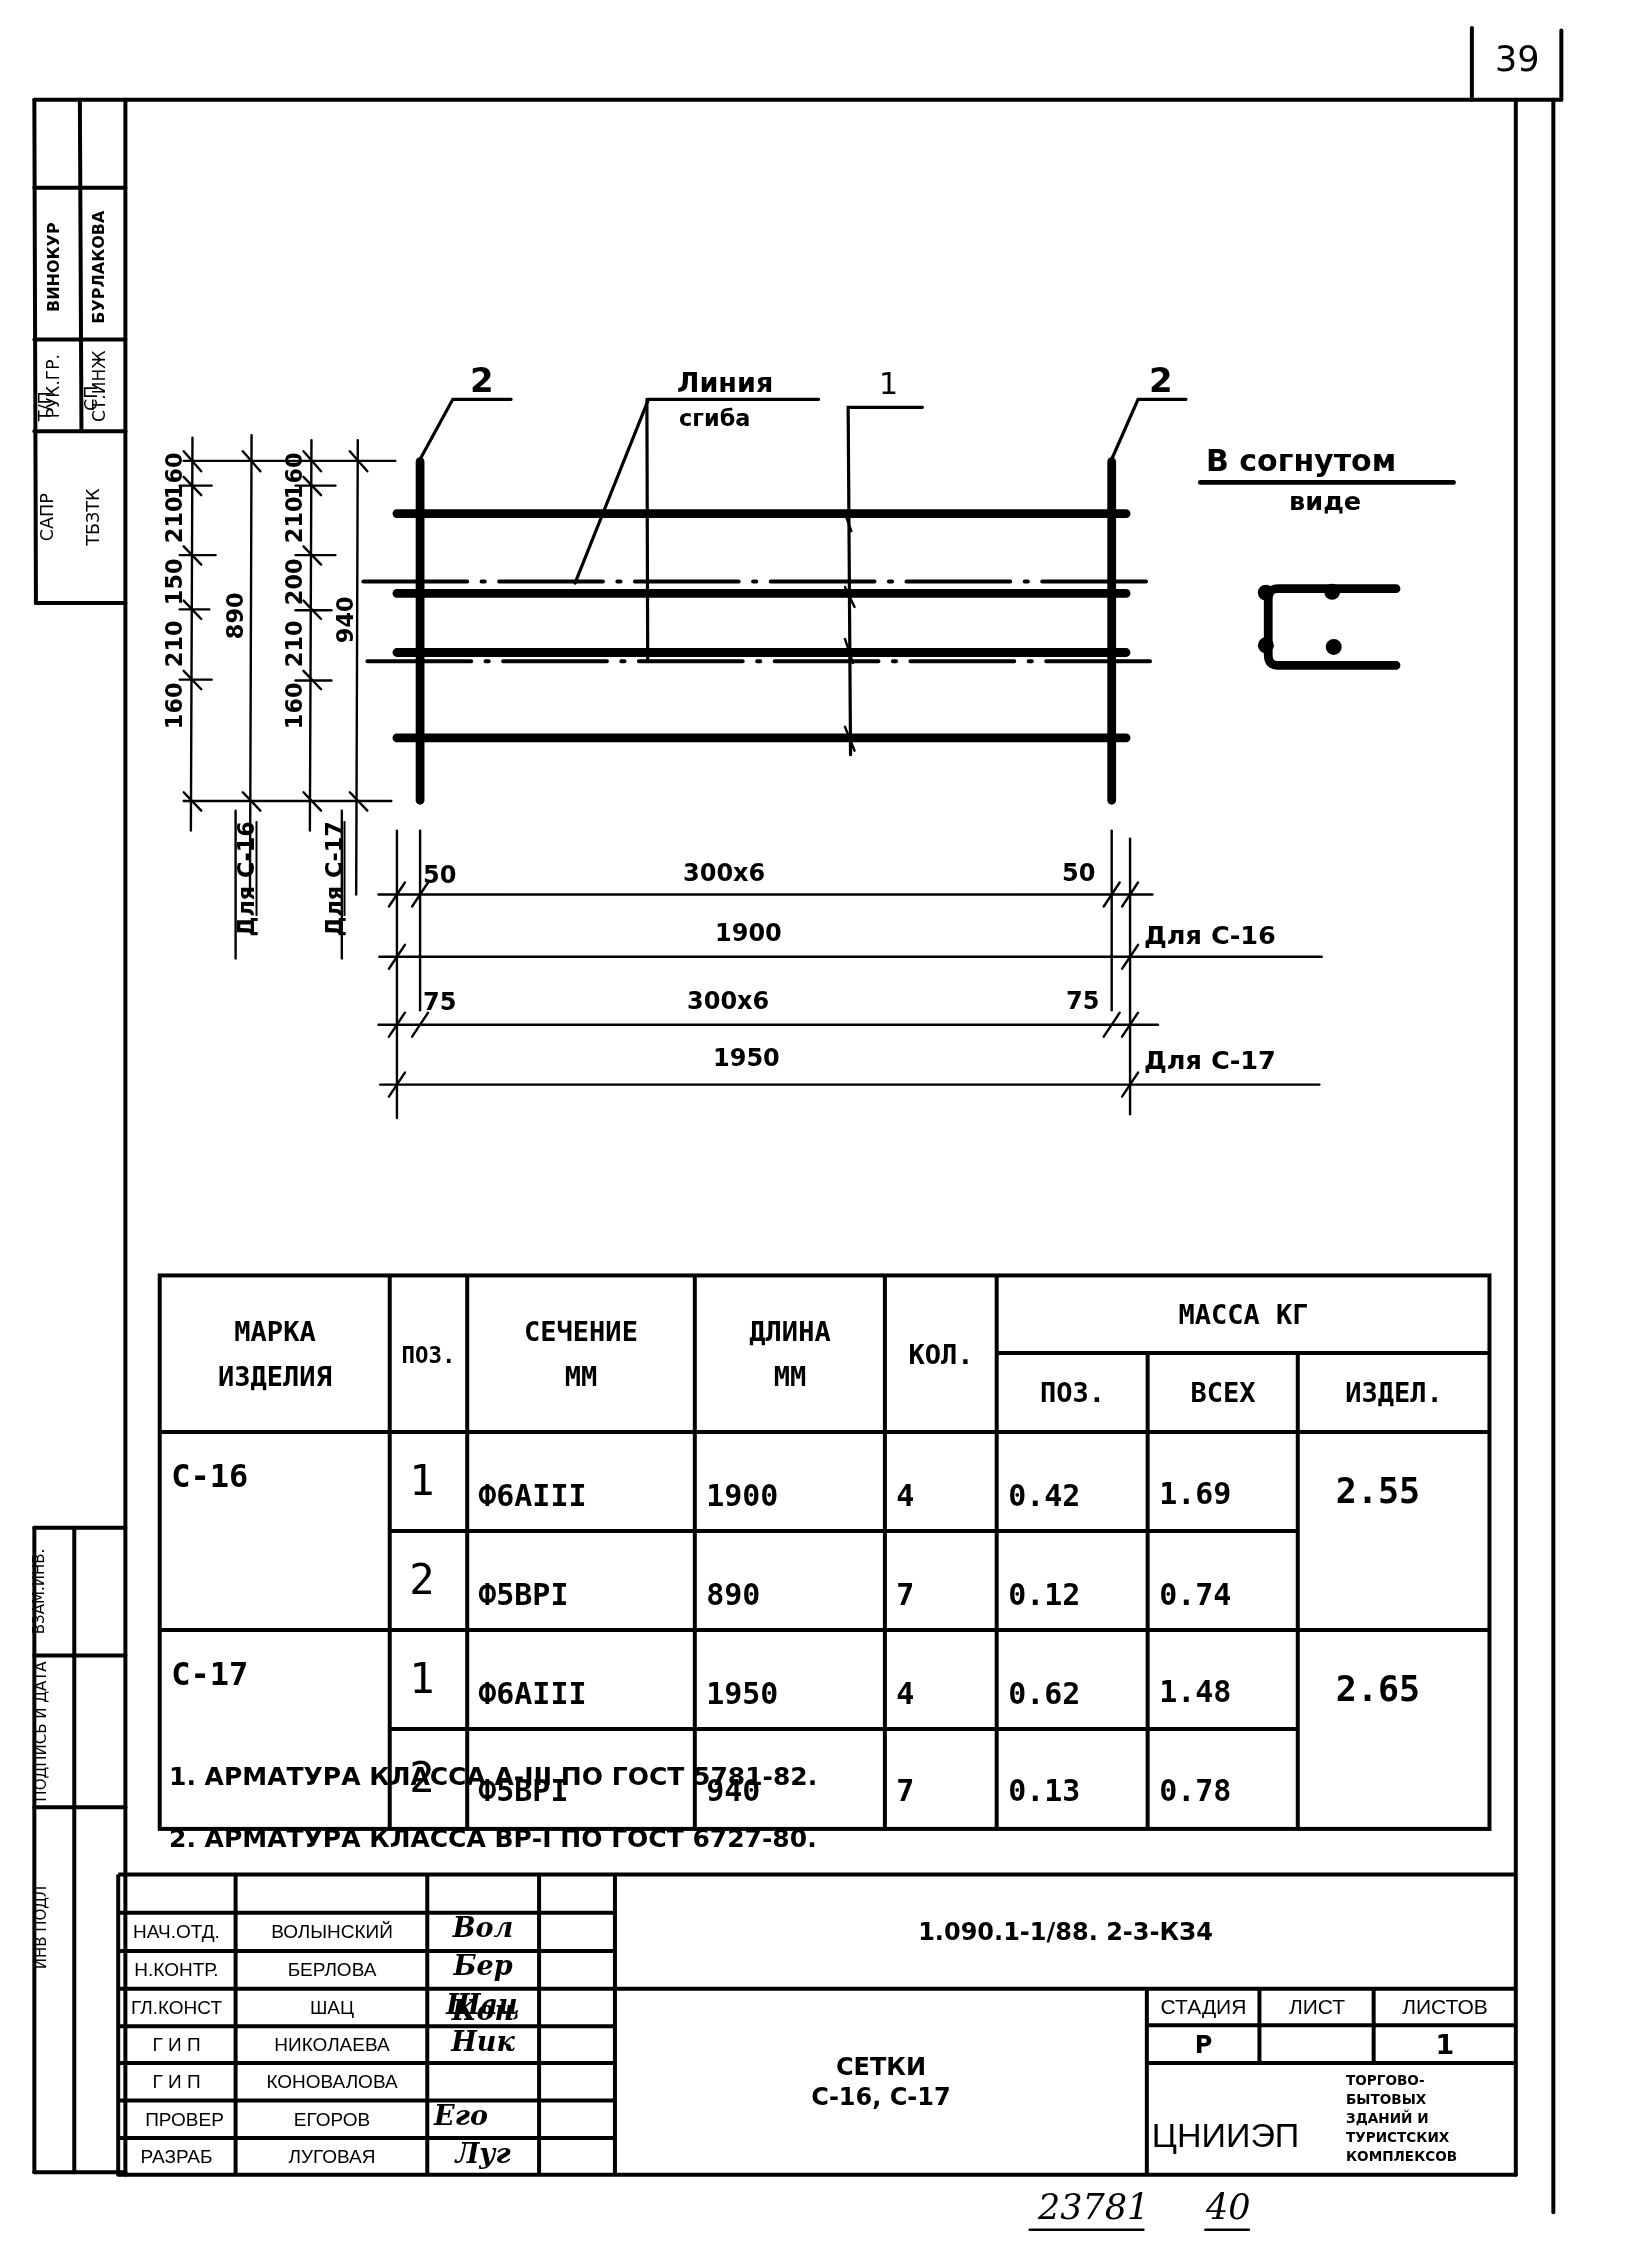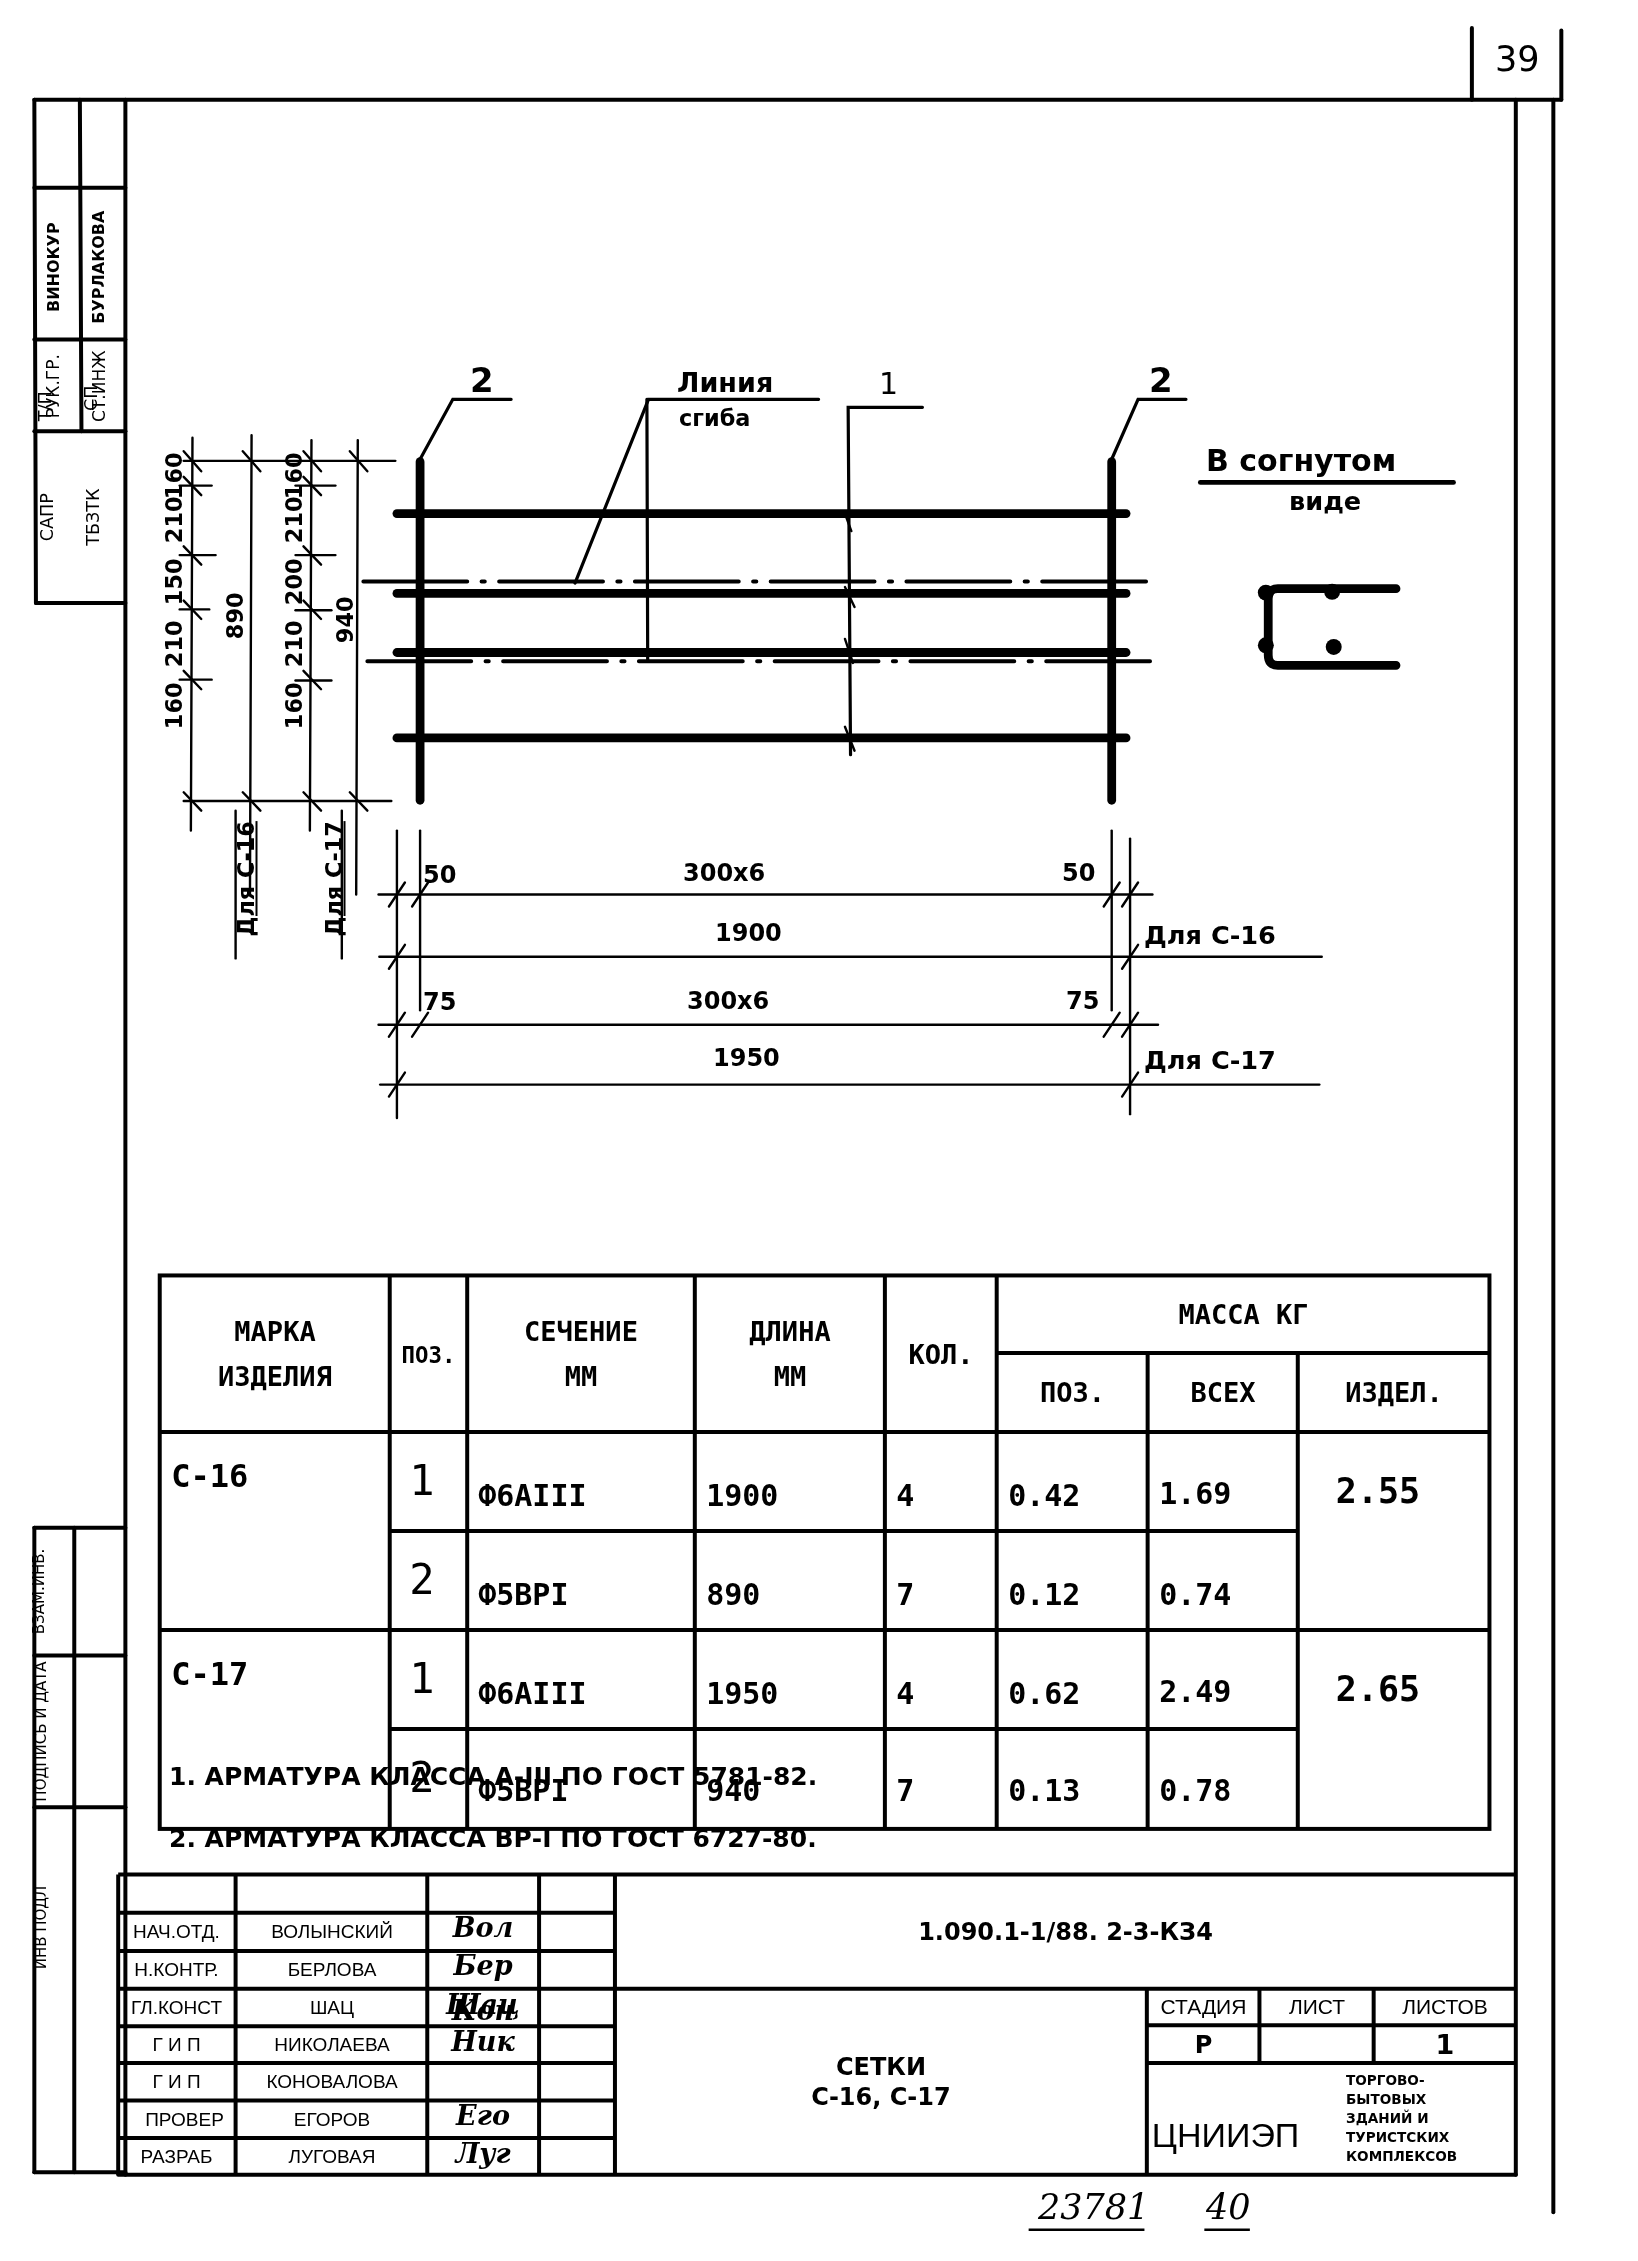--- a/index.html
+++ b/index.html
@@ -314,7 +314,7 @@
     <div class="cell mono left" style="left:695px;top:1644px;width:190px;height:99px;font-size:30px;">1950</div>
     <div class="cell mono left" style="left:885px;top:1644px;width:112px;height:99px;font-size:30px;">4</div>
     <div class="cell mono left" style="left:997px;top:1644px;width:151px;height:99px;font-size:30px;">0.62</div>
-    <div class="cell mono left" style="left:1148px;top:1642px;width:150px;height:99px;font-size:30px;">2.49</div>
+    <div class="cell mono left" style="left:1148px;top:1642px;width:150px;height:99px;font-size:30px;">1.48</div>
   </div>
   <div>
     <div class="cell mono" style="left:390px;top:1729px;width:64px;height:99px;font-size:42px;font-weight:normal;">2</div>

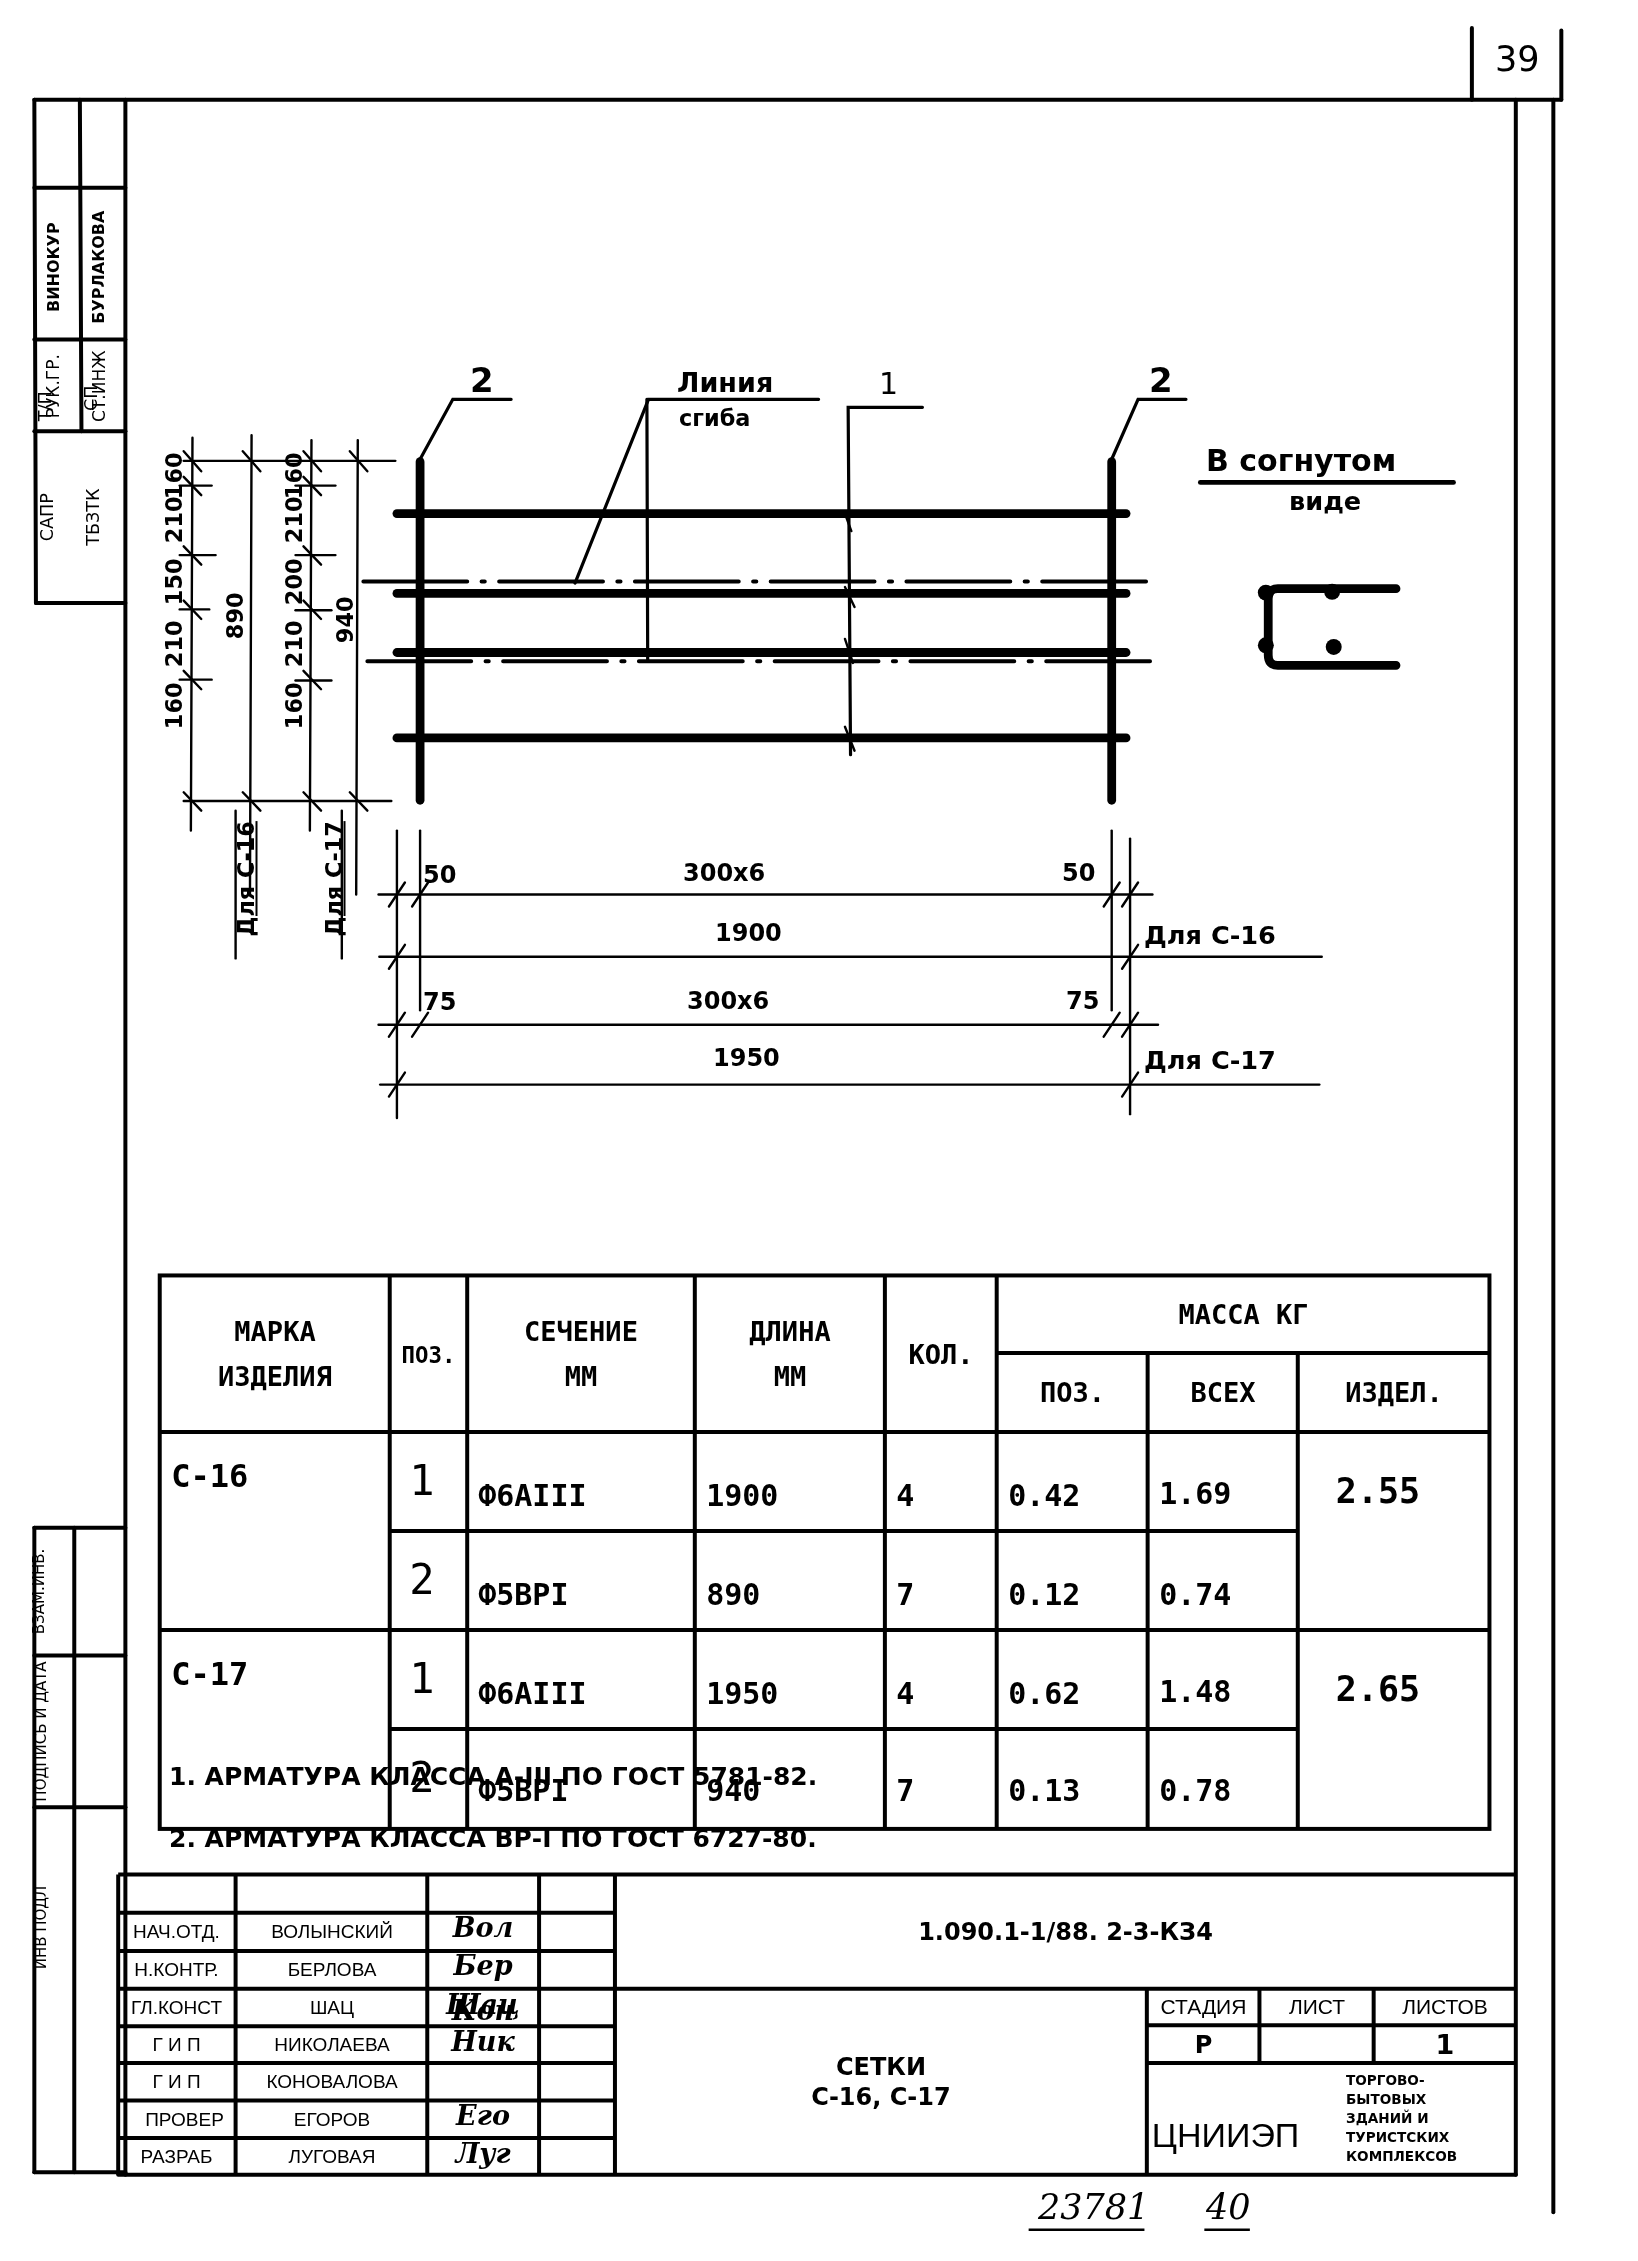--- a/index.html
+++ b/index.html
@@ -362,7 +362,7 @@
   <div>
     <div class="cell tb" style="left:118px;top:2101px;width:117px;height:38px;padding-left:8px;">ПРОВЕР</div>
     <div class="cell tb" style="left:236px;top:2101px;width:192px;height:38px;">ЕГОРОВ</div>
-    <div class="cell sig" style="left:427px;top:2097px;width:112px;height:38px;">Его</div>
+    <div class="cell sig" style="left:405px;top:2097px;width:112px;height:38px;">Его</div>
   </div>
   <div>
     <div class="cell tb" style="left:118px;top:2138px;width:117px;height:37px;">РАЗРАБ</div>

